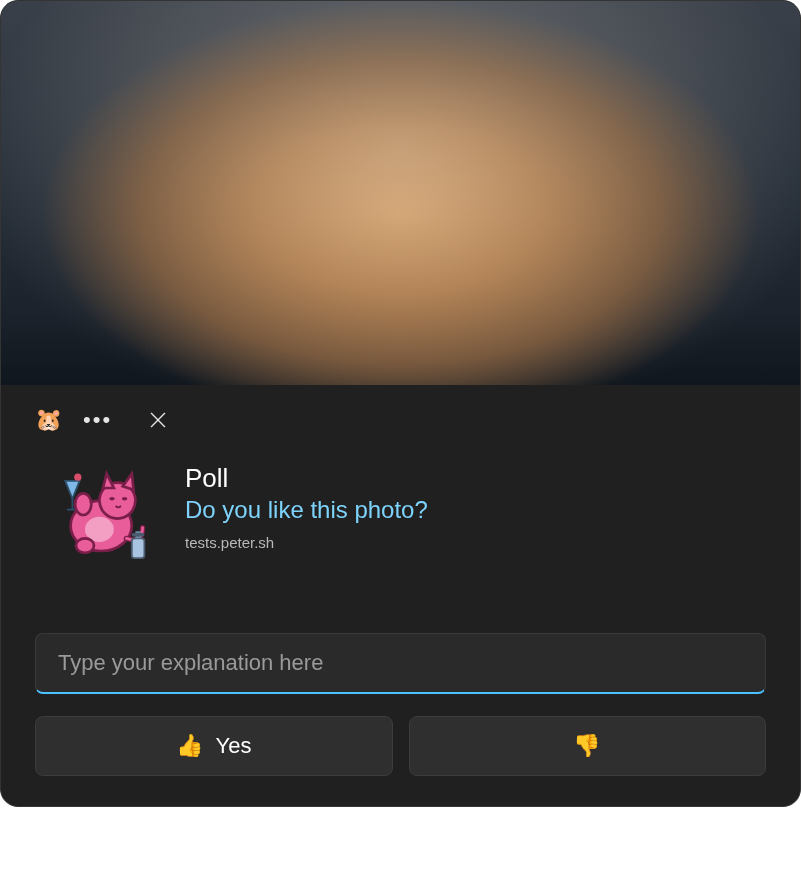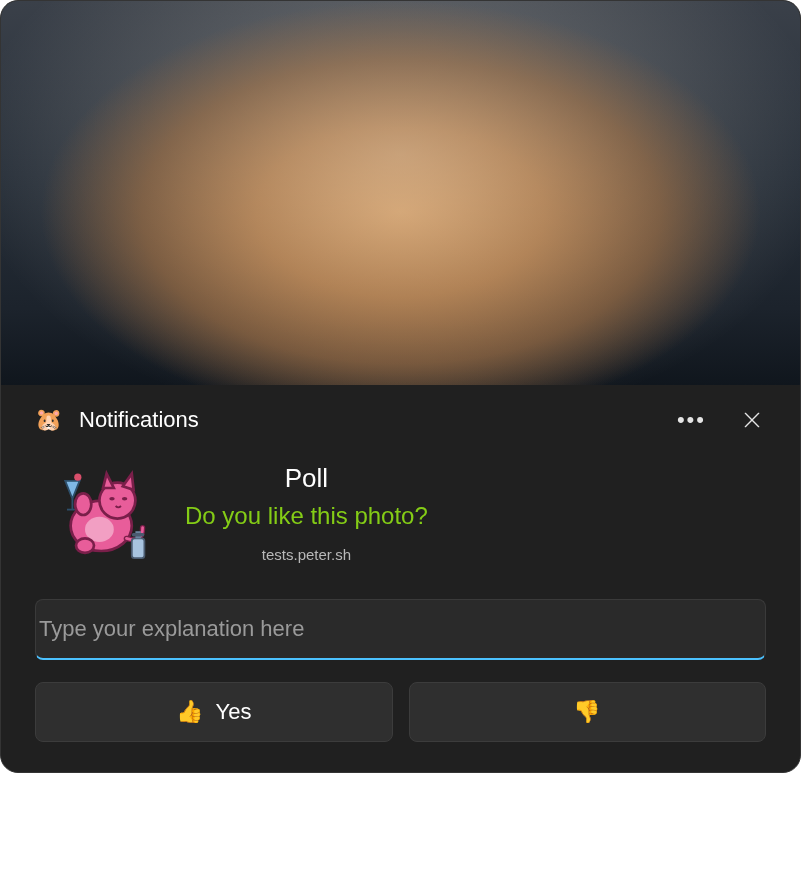--- a/index.html
+++ b/index.html
@@ -170,7 +170,6 @@
 
   <div class="header-row">
     <span class="app-icon">🐹</span>
-    <span class="app-title">Notifications</span>
     <div class="header-actions">
       <span class="more-icon">•••</span>
       <span class="close-icon">

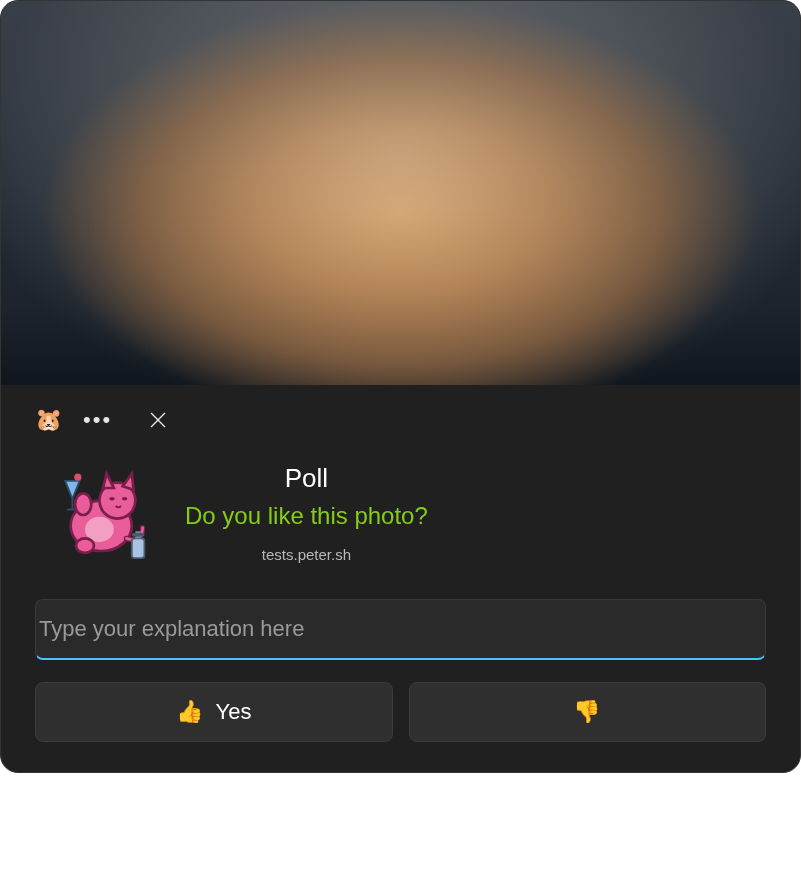--- a/index.html
+++ b/index.html
@@ -97,9 +97,7 @@
     .text-block {
       display: flex;
       flex-direction: column;
-      gap: 6px;
       padding-top: 2px;
-      text-align: center;
     }
     .poll-title {
       color: #ffffff;

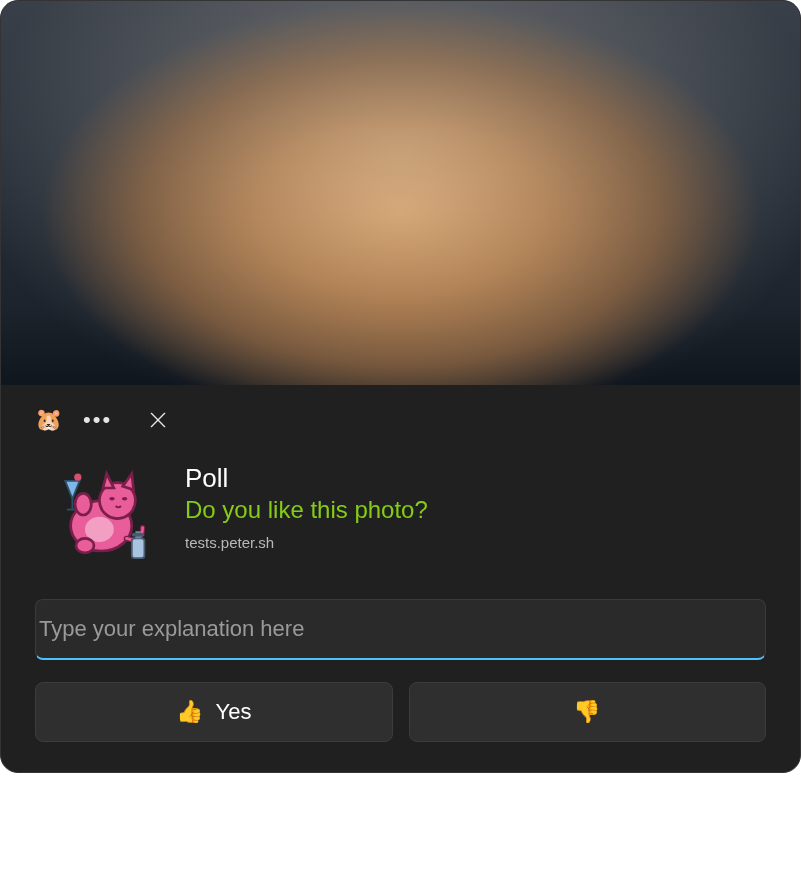--- a/index.html
+++ b/index.html
@@ -105,7 +105,7 @@
       font-weight: 400;
     }
     .poll-body {
-      color: #84cc16;
+      color: #7dd3fc;
       font-size: 24px;
       font-weight: 400;
       margin-top: 2px;

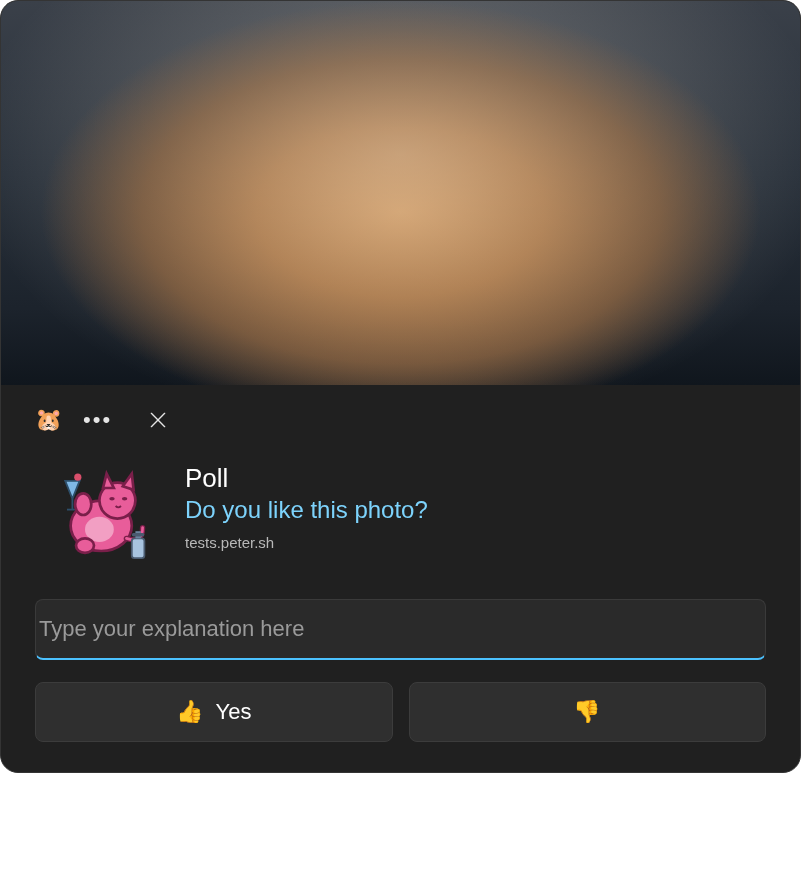--- a/index.html
+++ b/index.html
@@ -127,9 +127,10 @@
       border-radius: 8px;
       color: #ffffff;
       font-size: 22px;
-      padding: 16px 3px;
+      padding: 16px 22px;
       outline: none;
       font-family: inherit;
+      margin-top: 34px;
     }
     .explanation-input::placeholder {
       color: #9a9a9a;

